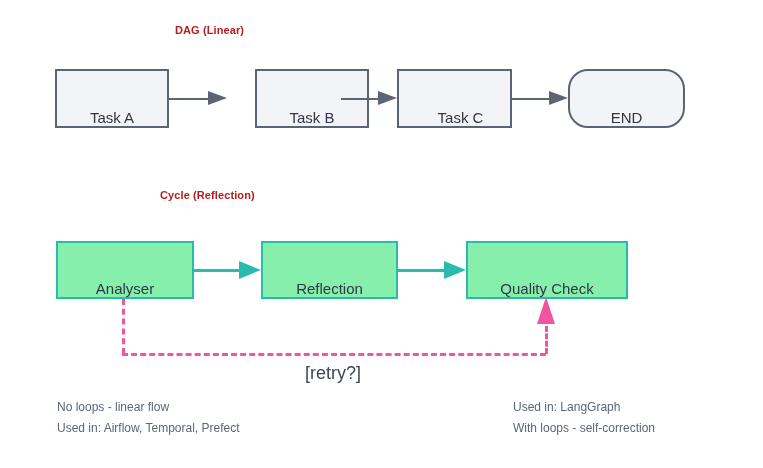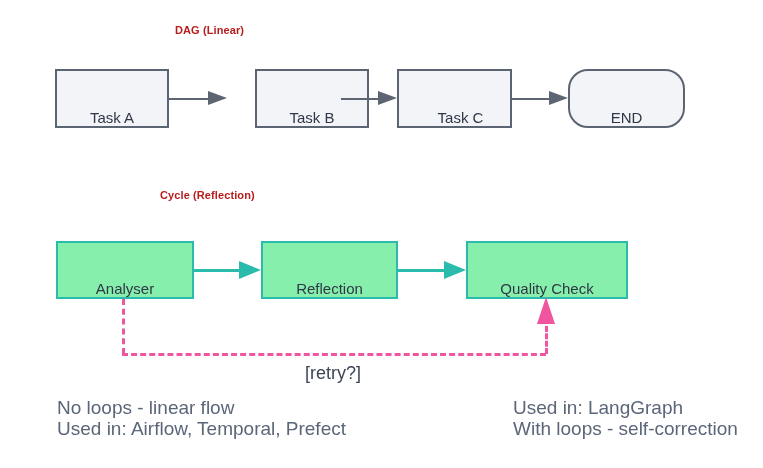--- a/index.html
+++ b/index.html
@@ -134,7 +134,7 @@
   }
   .caption {
     position: absolute;
-    font-size: 19px;
+    font-size: 12px;
     line-height: 21px;
     color: #5b6679;
     white-space: nowrap;

